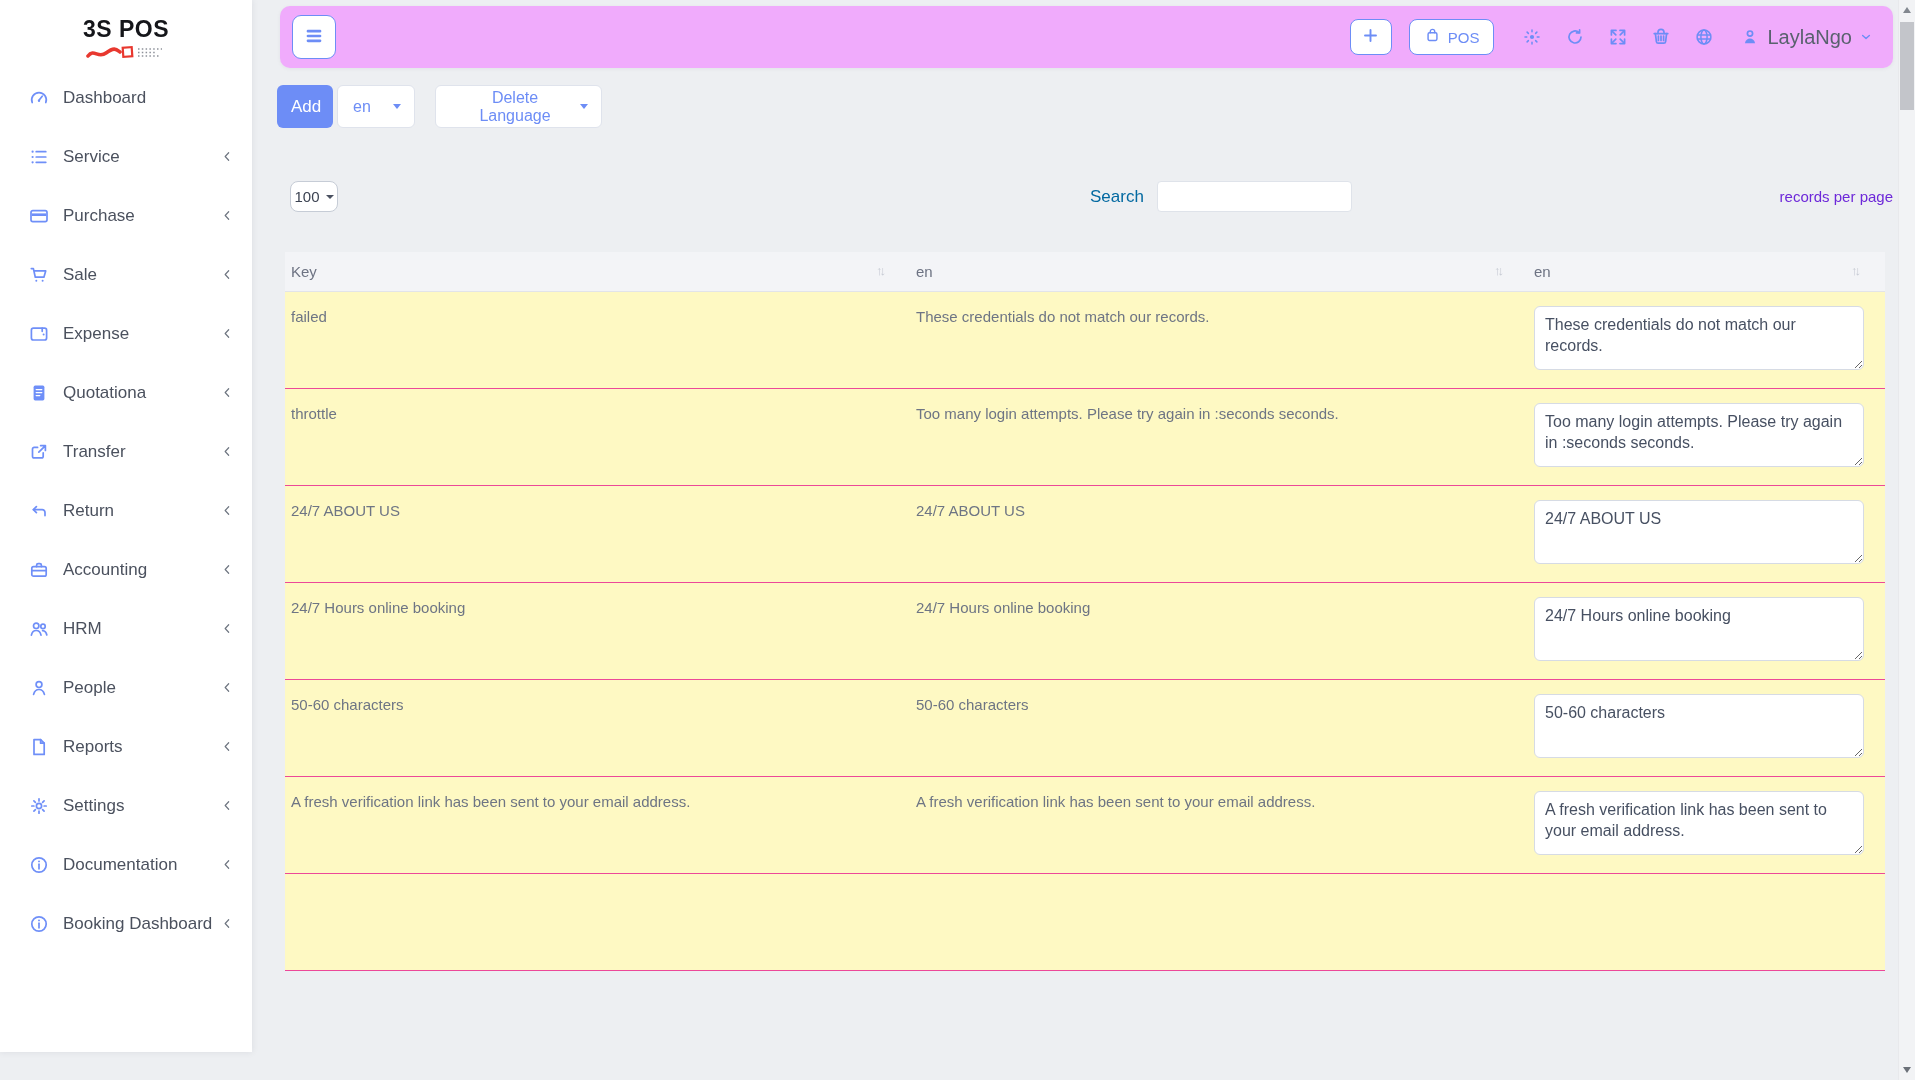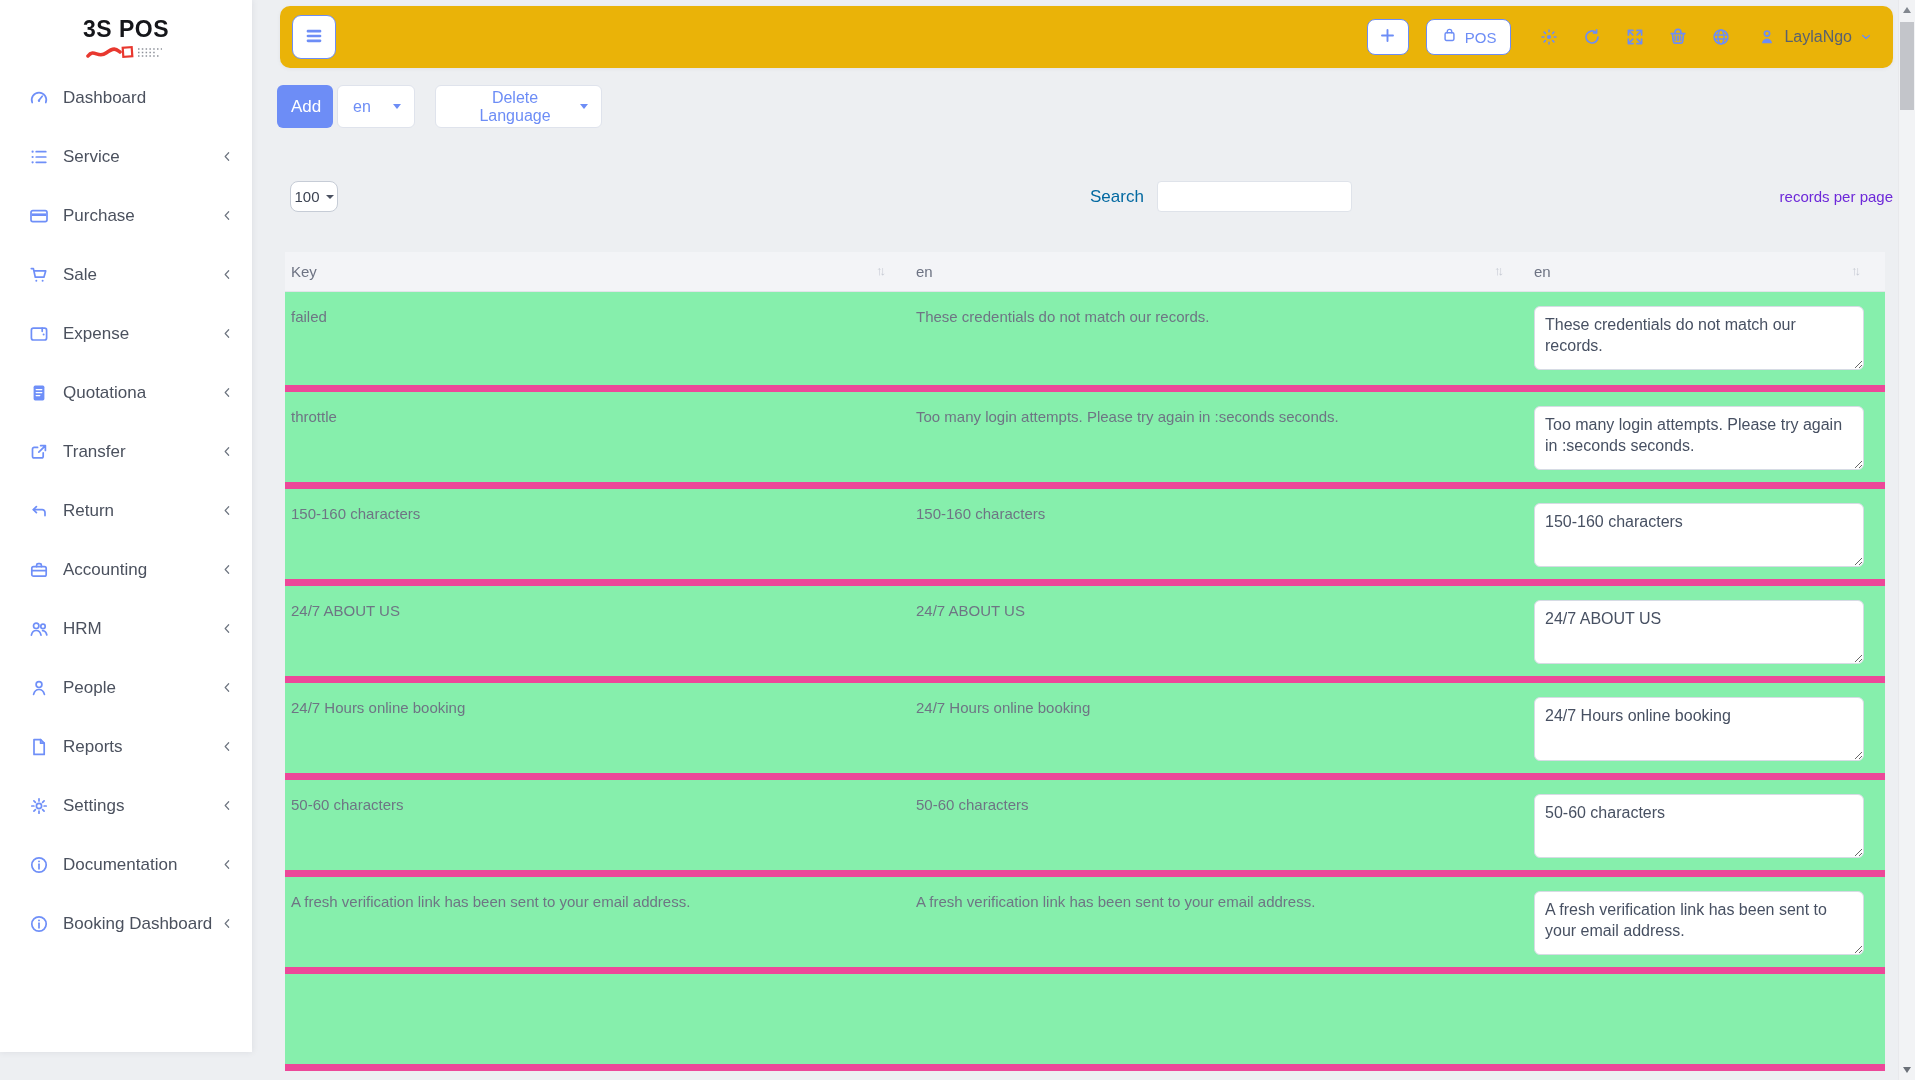--- a/index.html
+++ b/index.html
@@ -26,7 +26,7 @@
   
   .main { position:absolute; left:252px; top:0; width:1645px; height:1080px; }
   .topbar { position:absolute; left:28px; top:6px; width:1613px; height:62px;
-            background:#eab308; border-radius:10px; box-shadow:0 1px 4px rgba(20,25,50,.05);
+            background:#f0abfc; border-radius:10px; box-shadow:0 1px 4px rgba(20,25,50,.05);
             display:flex; align-items:center; padding:0 20px 0 12px; }
   .hamburger { width:44px; height:44px; border:1.6px solid #6d8df6; border-radius:9px;
                background:#fff; color:#6d8df6; display:flex; align-items:center;

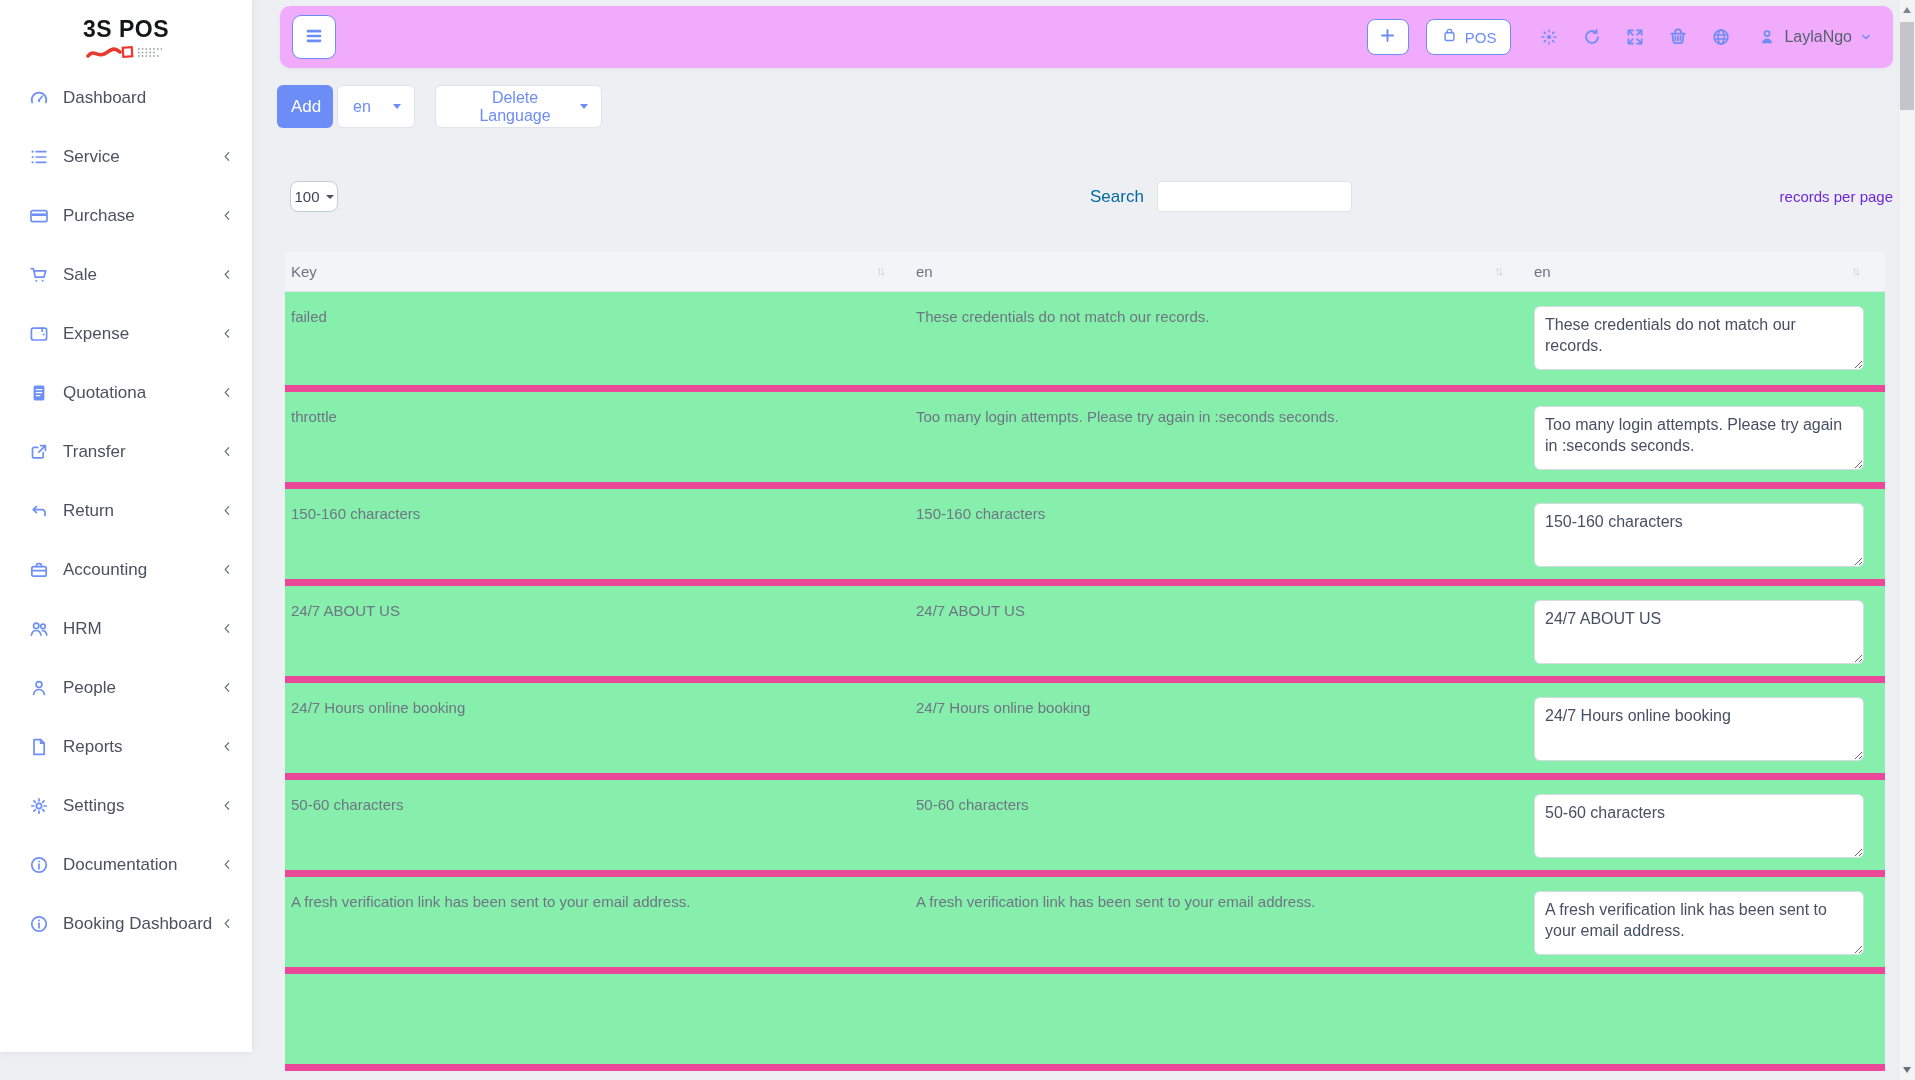--- a/index.html
+++ b/index.html
@@ -46,7 +46,7 @@
   .user { display:flex; align-items:center; gap:7px; margin-left:15px; cursor:pointer; }
   .user-icon { width:20px; height:20px; color:#6d8df6; }
   .user-icon svg { width:100%; height:100%; display:block; }
-  .user-name { font-size:16px; color:#59616e; }
+  .user-name { font-size:20px; color:#59616e; }
   .user-caret { width:14px; height:14px; color:#6d8df6; }
   .user-caret svg { width:100%; height:100%; display:block; }
   

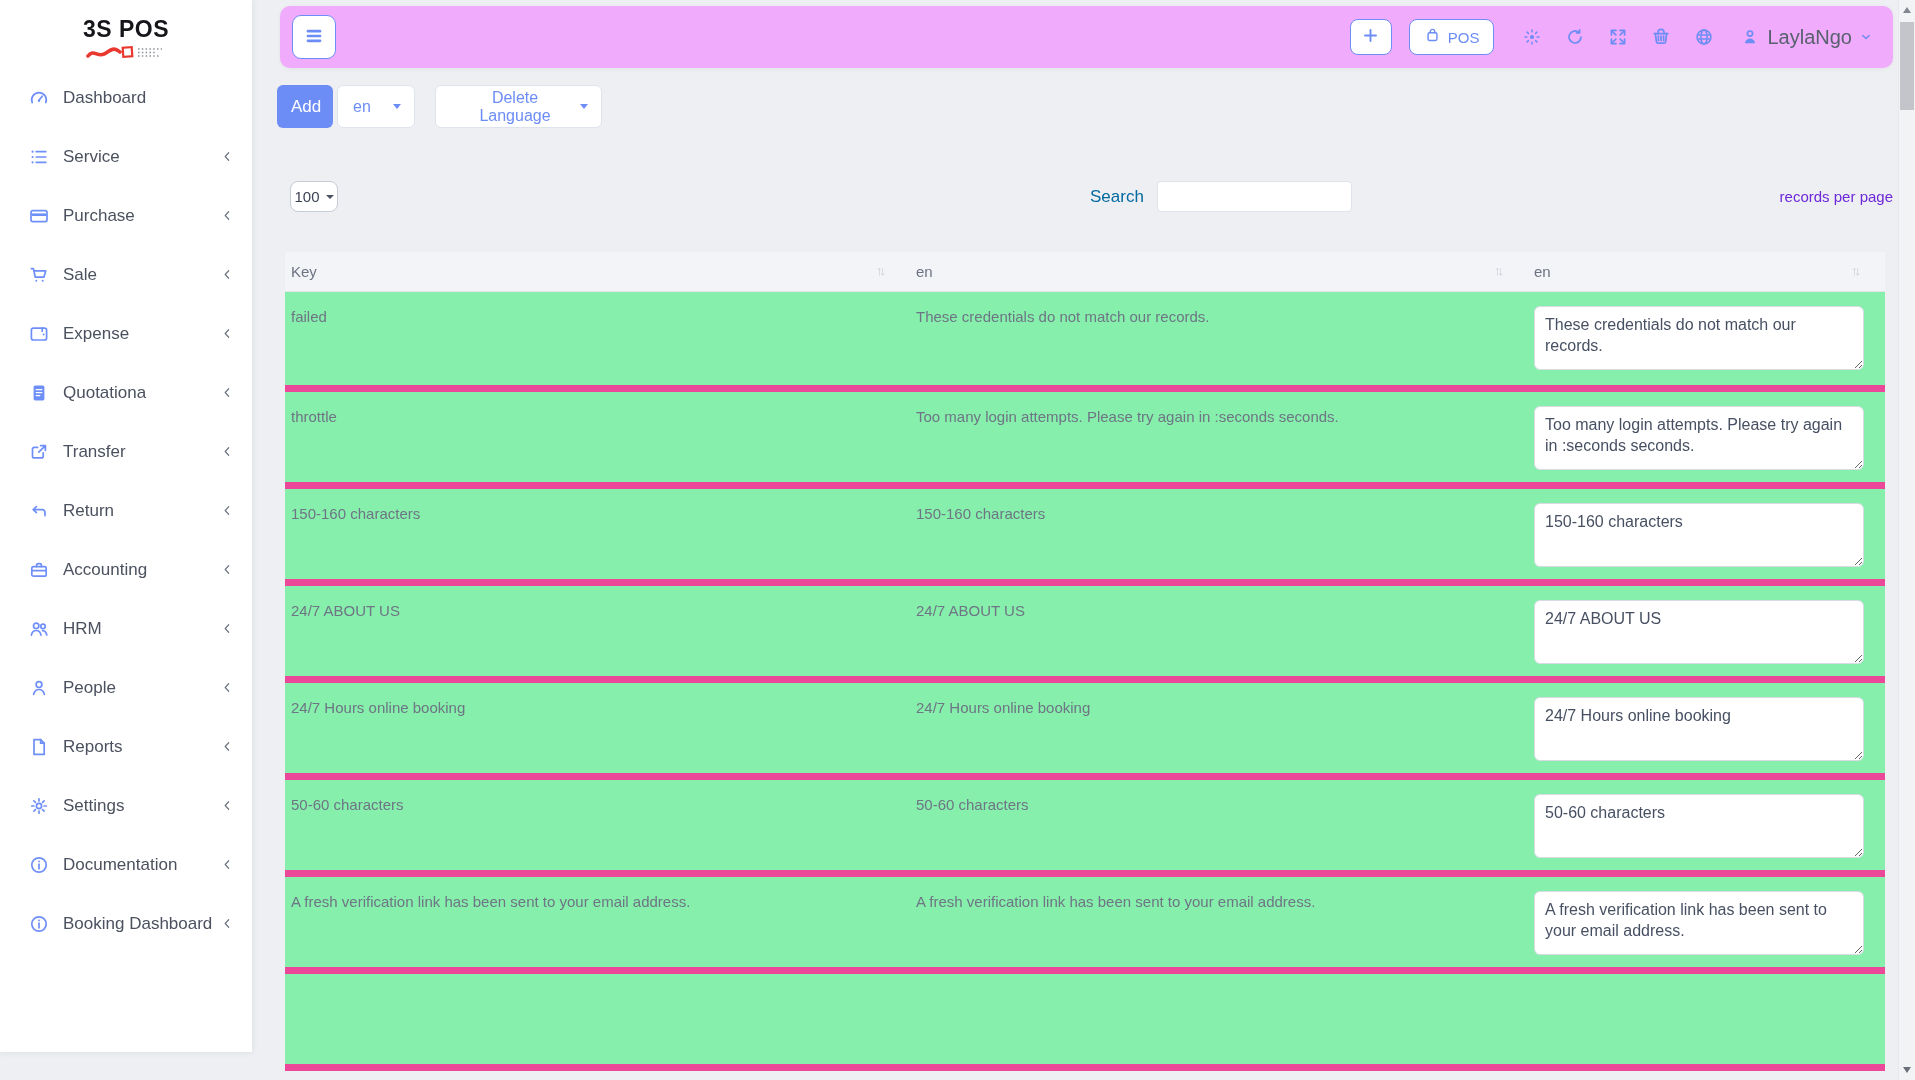--- a/index.html
+++ b/index.html
@@ -80,8 +80,8 @@
              text-align:left; padding:0 6px; position:relative; border-bottom:1px solid #e2e4e9; cursor:pointer; }
   .sort { position:absolute; right:24px; top:11px; color:#c6cad3; font-size:13px; }
   .sort .s-dn { margin-left:-3px; }
-  tbody td { height:97px; border-bottom:7px solid #ec4899; vertical-align:top;
-             padding:16px 6px 0 6px; font-size:15px; color:#6e7584; background:#86efac; }
+  tbody td { height:97px; border-bottom:1px solid #ec4899; vertical-align:top;
+             padding:16px 6px 0 6px; font-size:15px; color:#6e7584; background:#fef9c3; }
   td.c-edit { padding-top:14px; }
   .ta { width:330px; height:64px; border:1px solid #d6dbe4; border-radius:6px; background:#fff;
         padding:7px 10px; font-size:16px; color:#475062; line-height:1.33;

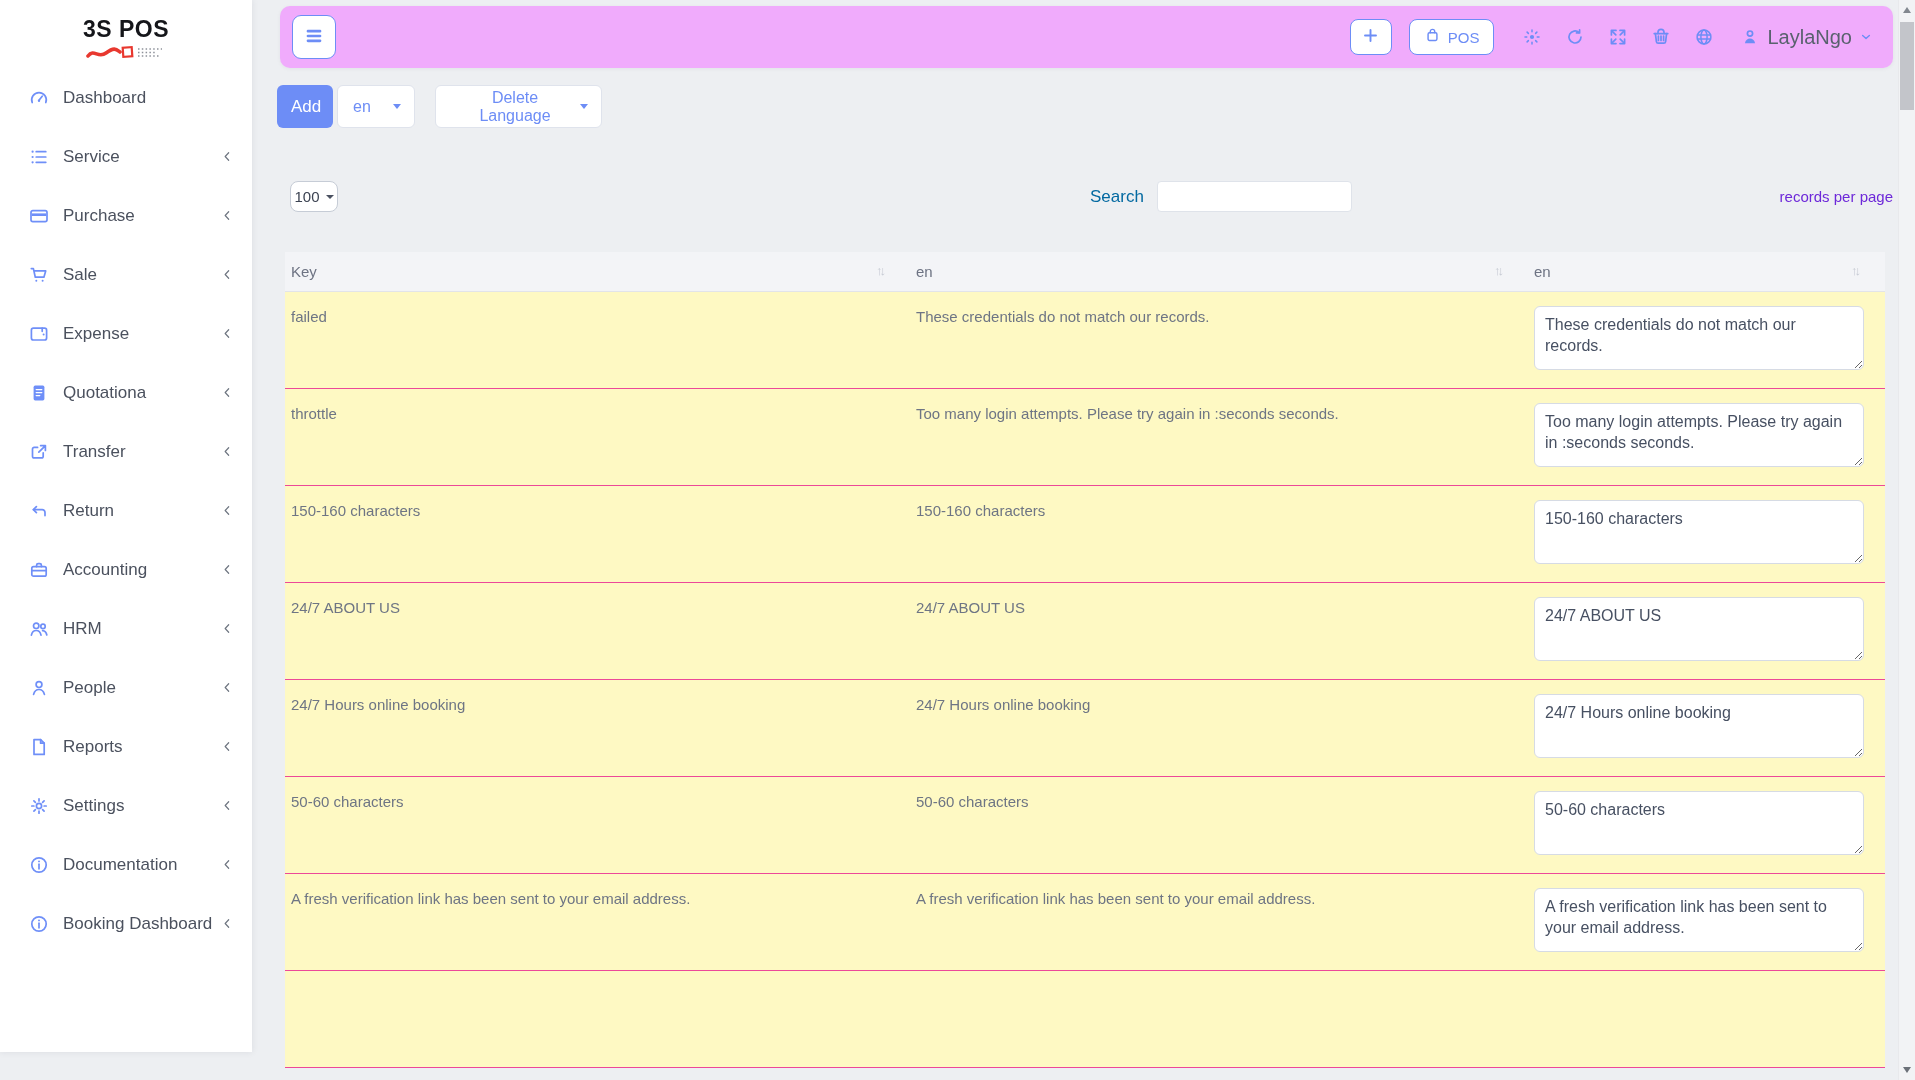--- a/index.html
+++ b/index.html
@@ -467,13 +467,6 @@
     </td>
   </tr>
           <tr>
-    <td class="c-key">150-160 characters</td>
-    <td class="c-en">150-160 characters</td>
-    <td class="c-edit">
-      <textarea class="ta" style="">150-160 characters</textarea>
-    </td>
-  </tr>
-          <tr>
     <td class="c-key">24/7 ABOUT US</td>
     <td class="c-en">24/7 ABOUT US</td>
     <td class="c-edit">

